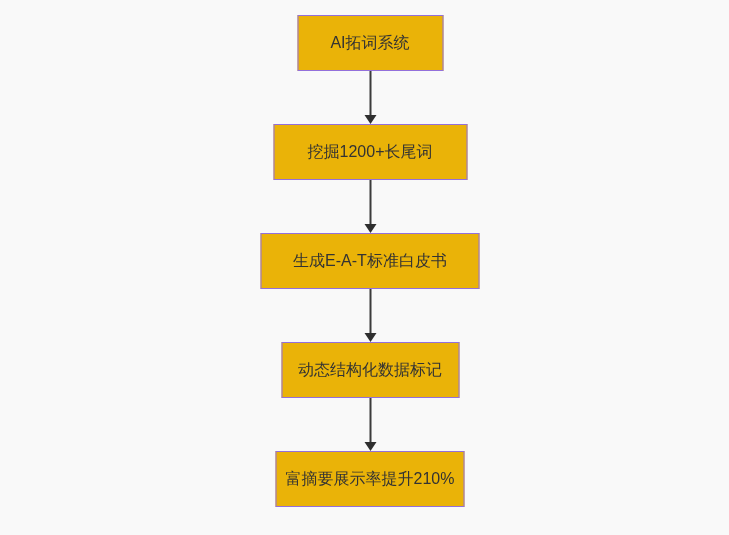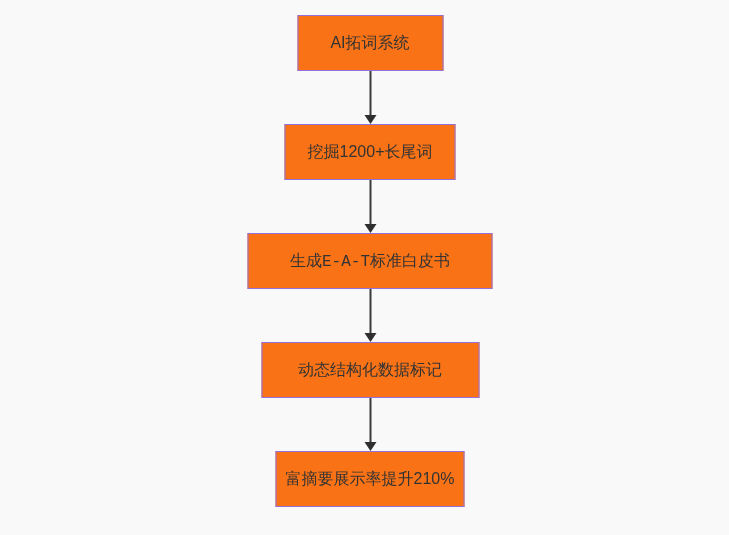--- a/index.html
+++ b/index.html
@@ -26,7 +26,7 @@
   .flow-node {
     box-sizing: border-box;
     height: 56px;
-    background: #f97316;
+    background: #eab308;
     border: 1px solid #9370DB;
     display: flex;
     align-items: center;

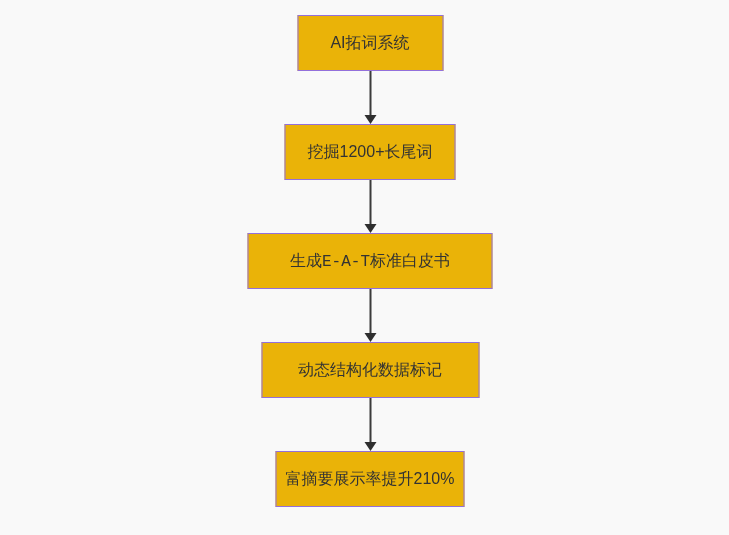--- a/index.html
+++ b/index.html
@@ -37,7 +37,7 @@
     white-space: nowrap;
   }
   .flow-node.n1 { width: 146px; }
-  .flow-node.n2 { width: 171px; text-align: right; }
+  .flow-node.n2 { width: 194px; text-align: right; }
   .flow-node.n3 { width: 245px; font-family: Liberation Mono, monospace; }
   .flow-node.n4 { width: 218px; }
   .flow-node.n5 { width: 189px; }

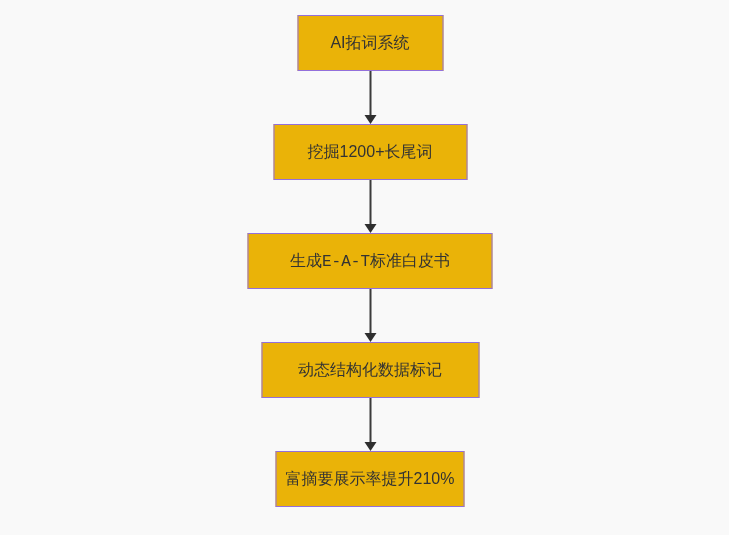--- a/index.html
+++ b/index.html
@@ -38,7 +38,7 @@
   }
   .flow-node.n1 { width: 146px; }
   .flow-node.n2 { width: 194px; text-align: right; }
-  .flow-node.n3 { width: 245px; font-family: Liberation Mono, monospace; }
+  .flow-node.n3 { width: 219px; }
   .flow-node.n4 { width: 218px; }
   .flow-node.n5 { width: 189px; }
   .flow-arrow {

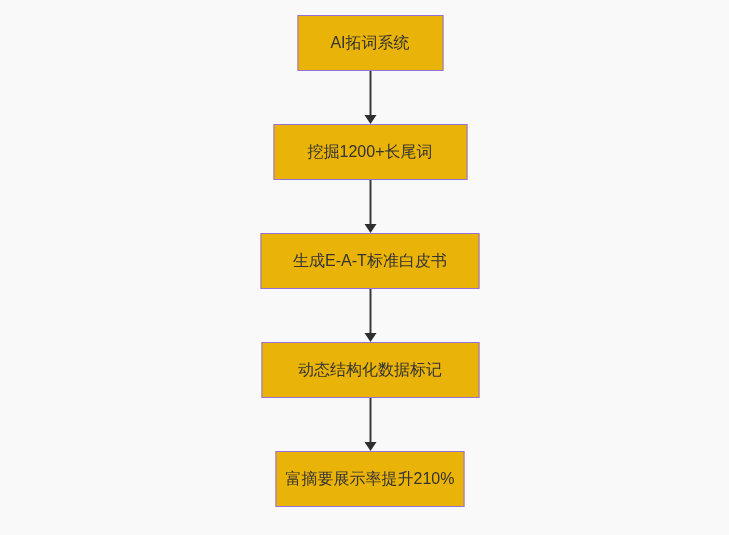--- a/index.html
+++ b/index.html
@@ -39,7 +39,7 @@
   .flow-node.n1 { width: 146px; }
   .flow-node.n2 { width: 194px; text-align: right; }
   .flow-node.n3 { width: 219px; }
-  .flow-node.n4 { width: 218px; }
+  .flow-node.n4 { width: 178px; }
   .flow-node.n5 { width: 189px; }
   .flow-arrow {
     height: 53px;

